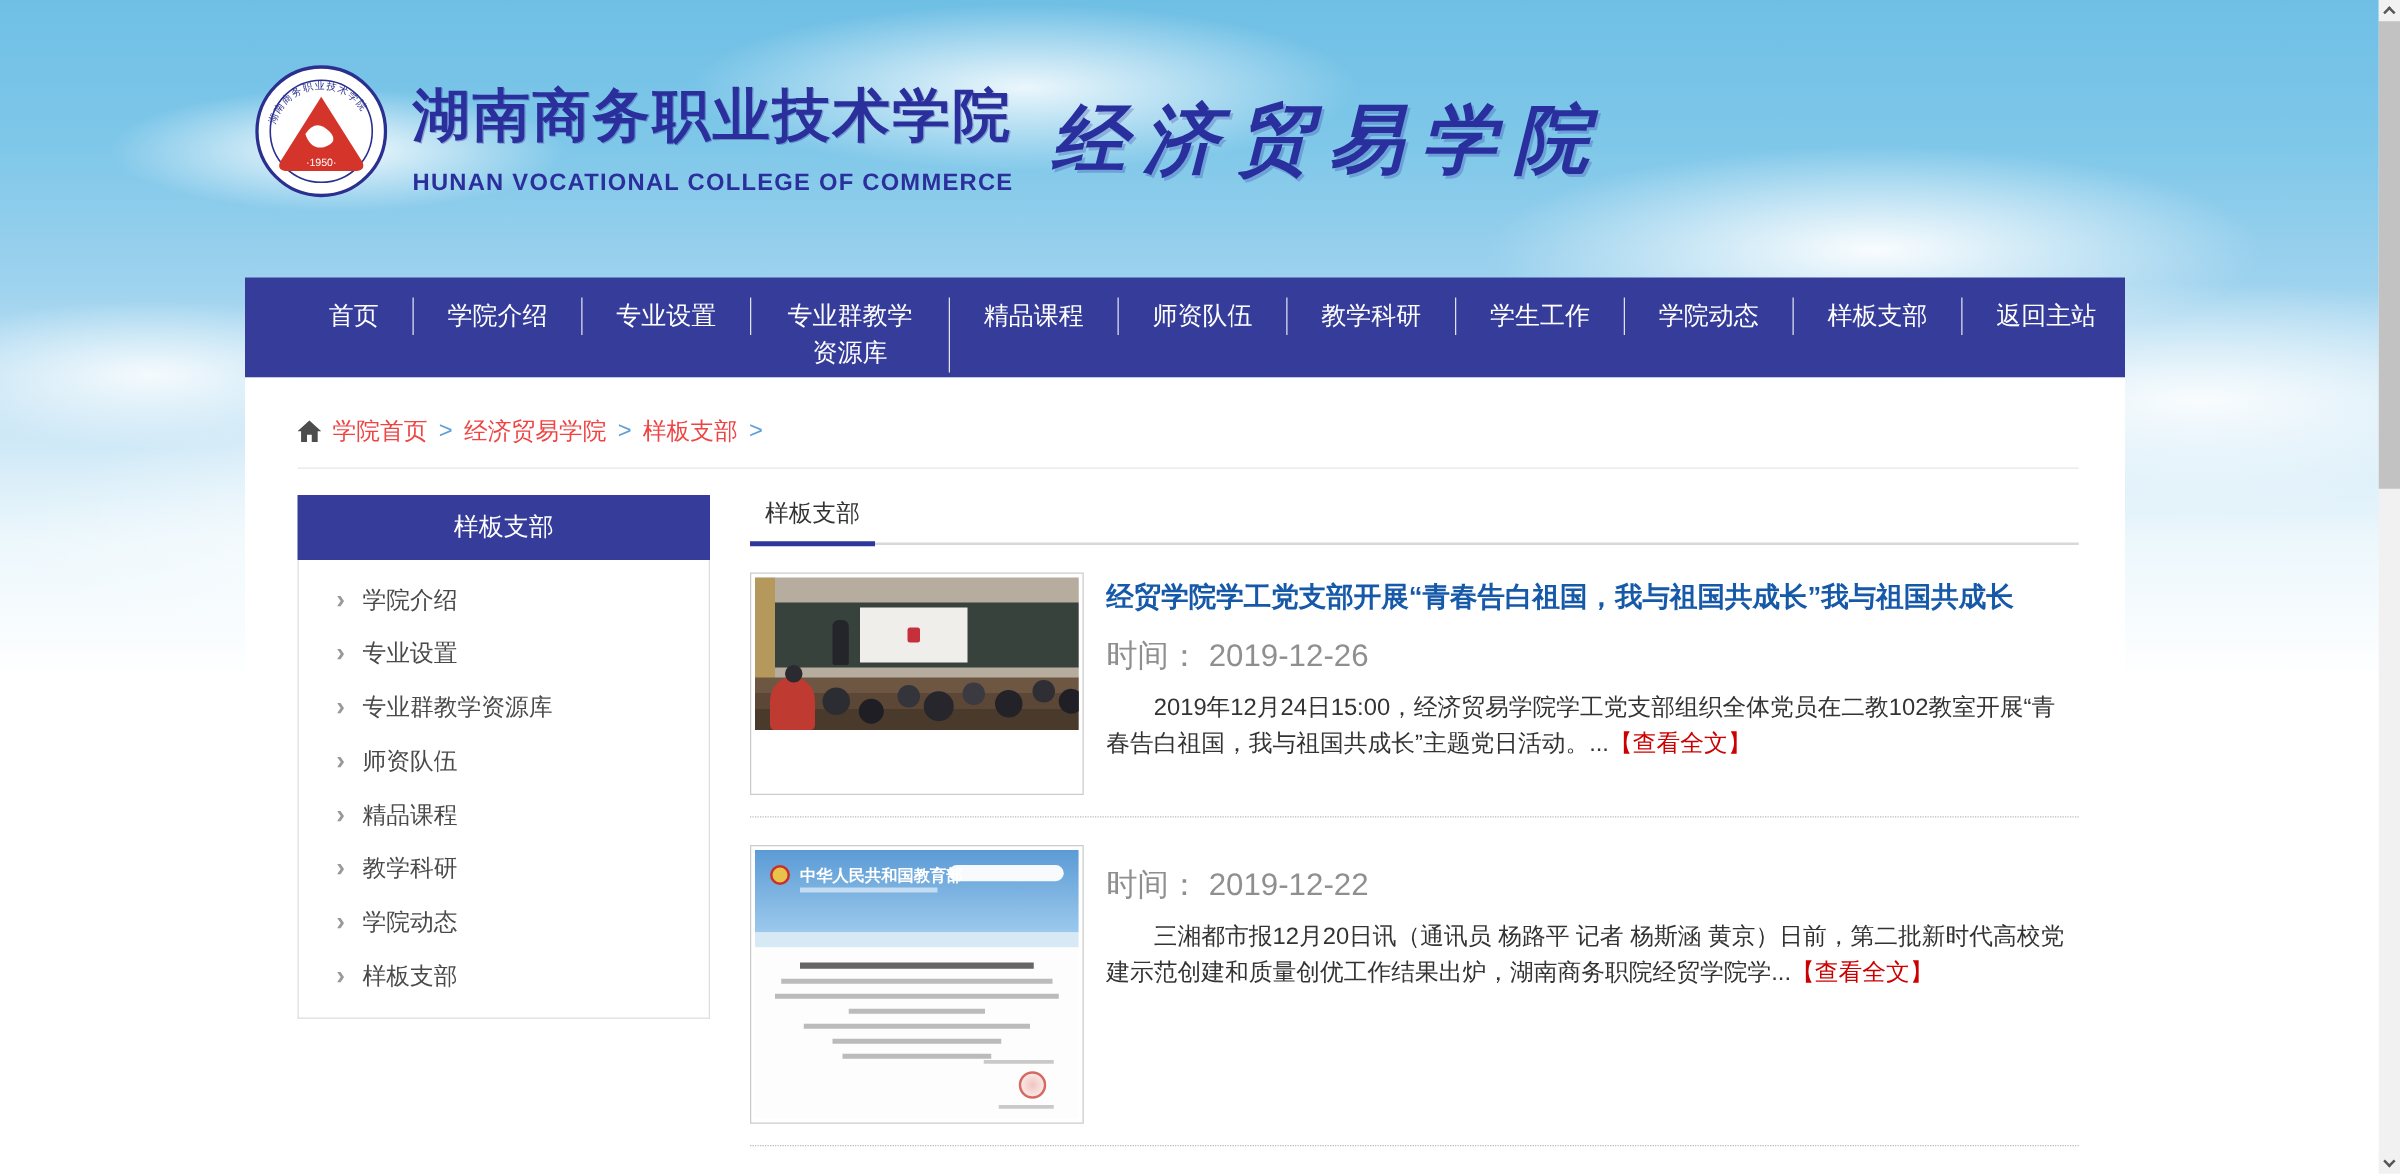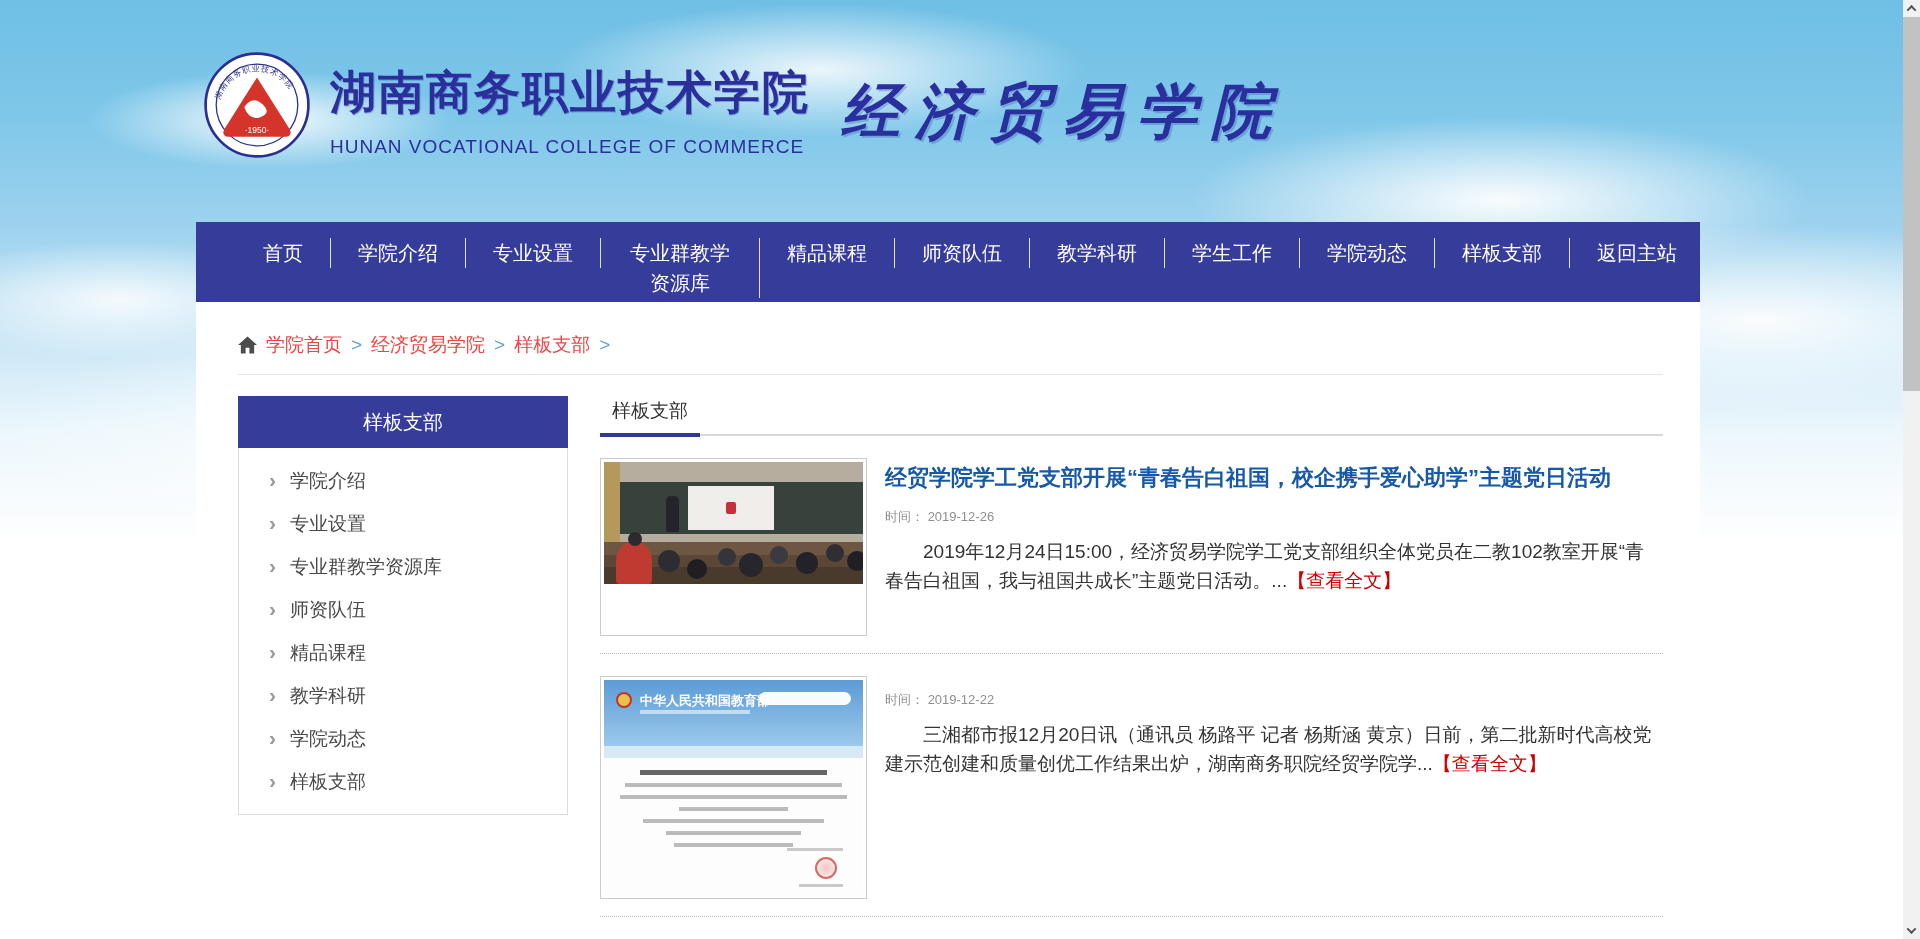--- a/index.html
+++ b/index.html
@@ -27,7 +27,7 @@
   .logo { position: absolute; left: 8px; top: 50px; width: 106px; height: 110px; }
   .uni-names { position: absolute; left: 134px; top: 62px; }
   .uni-cn { font-size: 46px; font-weight: bold; color: #2b2f9b; letter-spacing: 2px; text-shadow: 1px 1px 0 rgba(43,47,155,.35); }
-  .uni-en { font-size: 19px; font-weight: normal; color: #2b2f9b; letter-spacing: 1px; margin-top: 12px; }
+  .uni-en { font-size: 19px; font-weight: bold; color: #2b2f9b; letter-spacing: 1px; margin-top: 12px; }
   .site-title { position: absolute; left: 645px; top: 72px; font-size: 60px; font-weight: 900; color: #2a2f9e; letter-spacing: 14px; text-shadow: 2px 2px 0 rgba(42,47,158,.25); font-style: italic; }
 
   

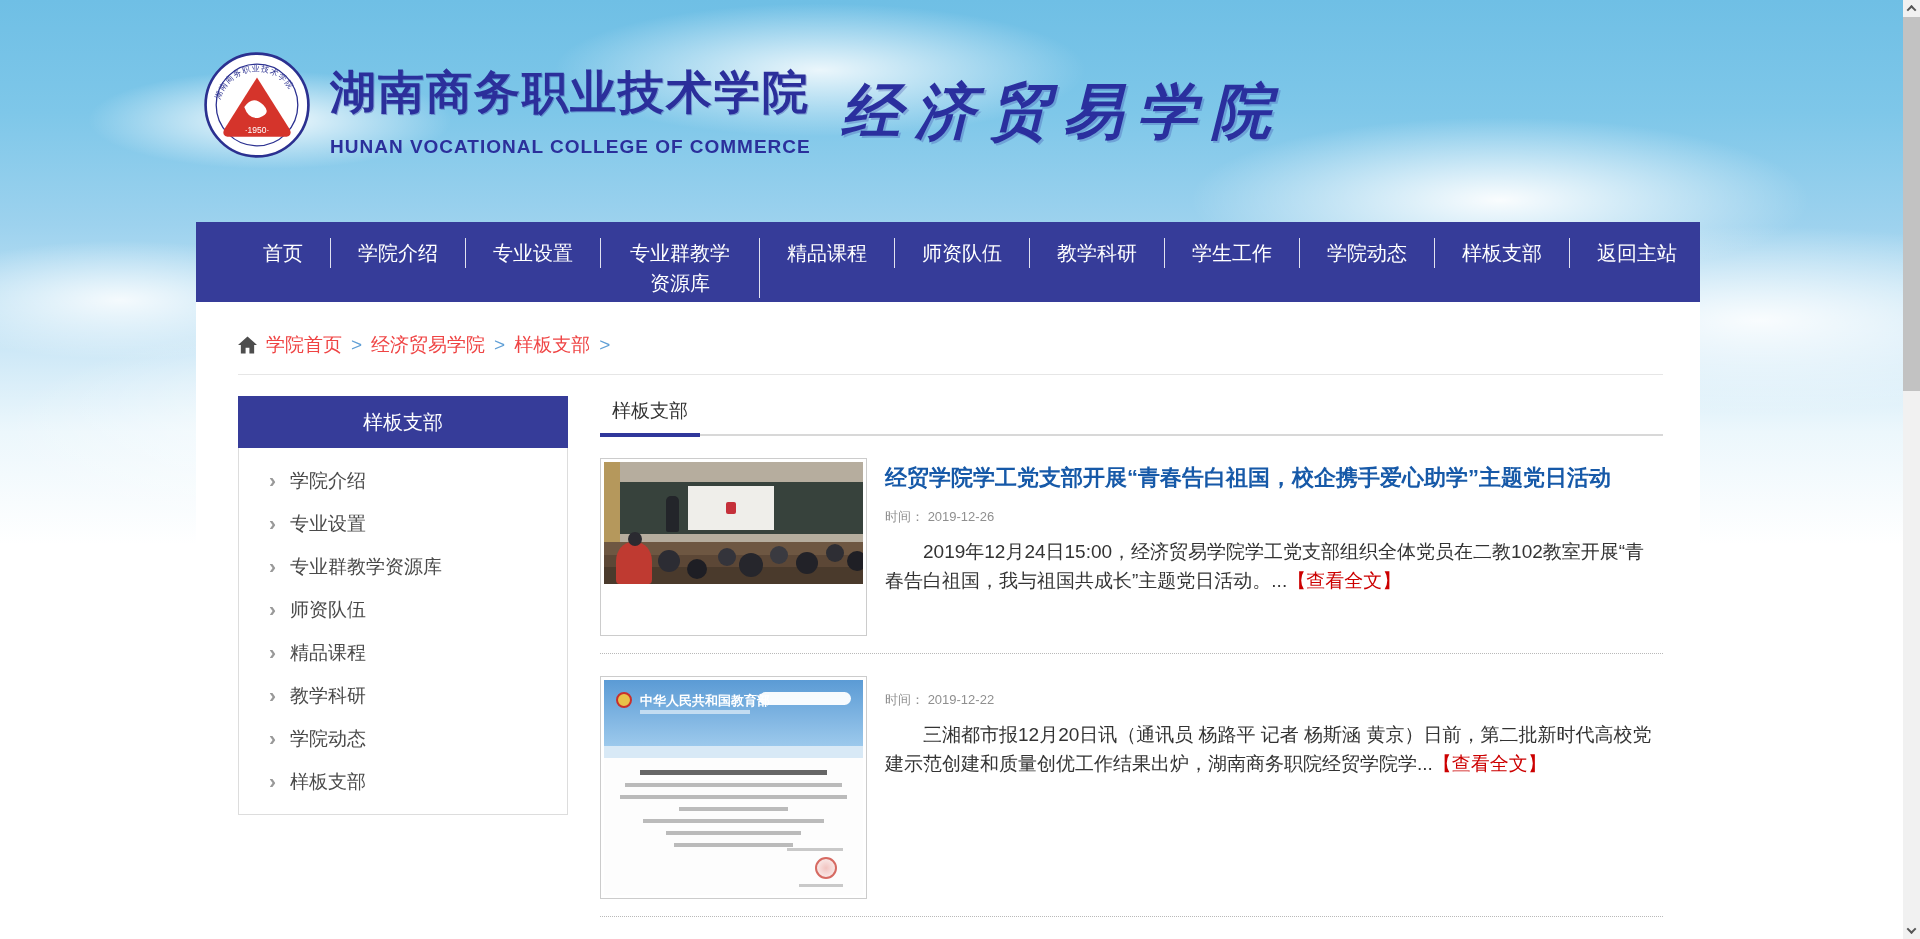--- a/index.html
+++ b/index.html
@@ -208,7 +208,7 @@
             </div>
           </div>
           <div class="art-body">
-            <a class="a-title">经贸学院学工党支部开展“青春告白祖国，校企携手爱心助学”主题党日活动</a>
+            <a class="a-title">经贸学院学工党支部开展“青春告白祖国，我与祖国共成长”我与祖国共成长</a>
             <div class="a-time"><span>时间：</span> <span>2019-12-26</span></div>
             <div class="a-summary"><span>2019年12月24日15:00，经济贸易学院学工党支部组织全体党员在二教102教室开展“青春告白祖国，我与祖国共成长”主题党日活动。...</span><span class="more">【查看全文】</span></div>
           </div>

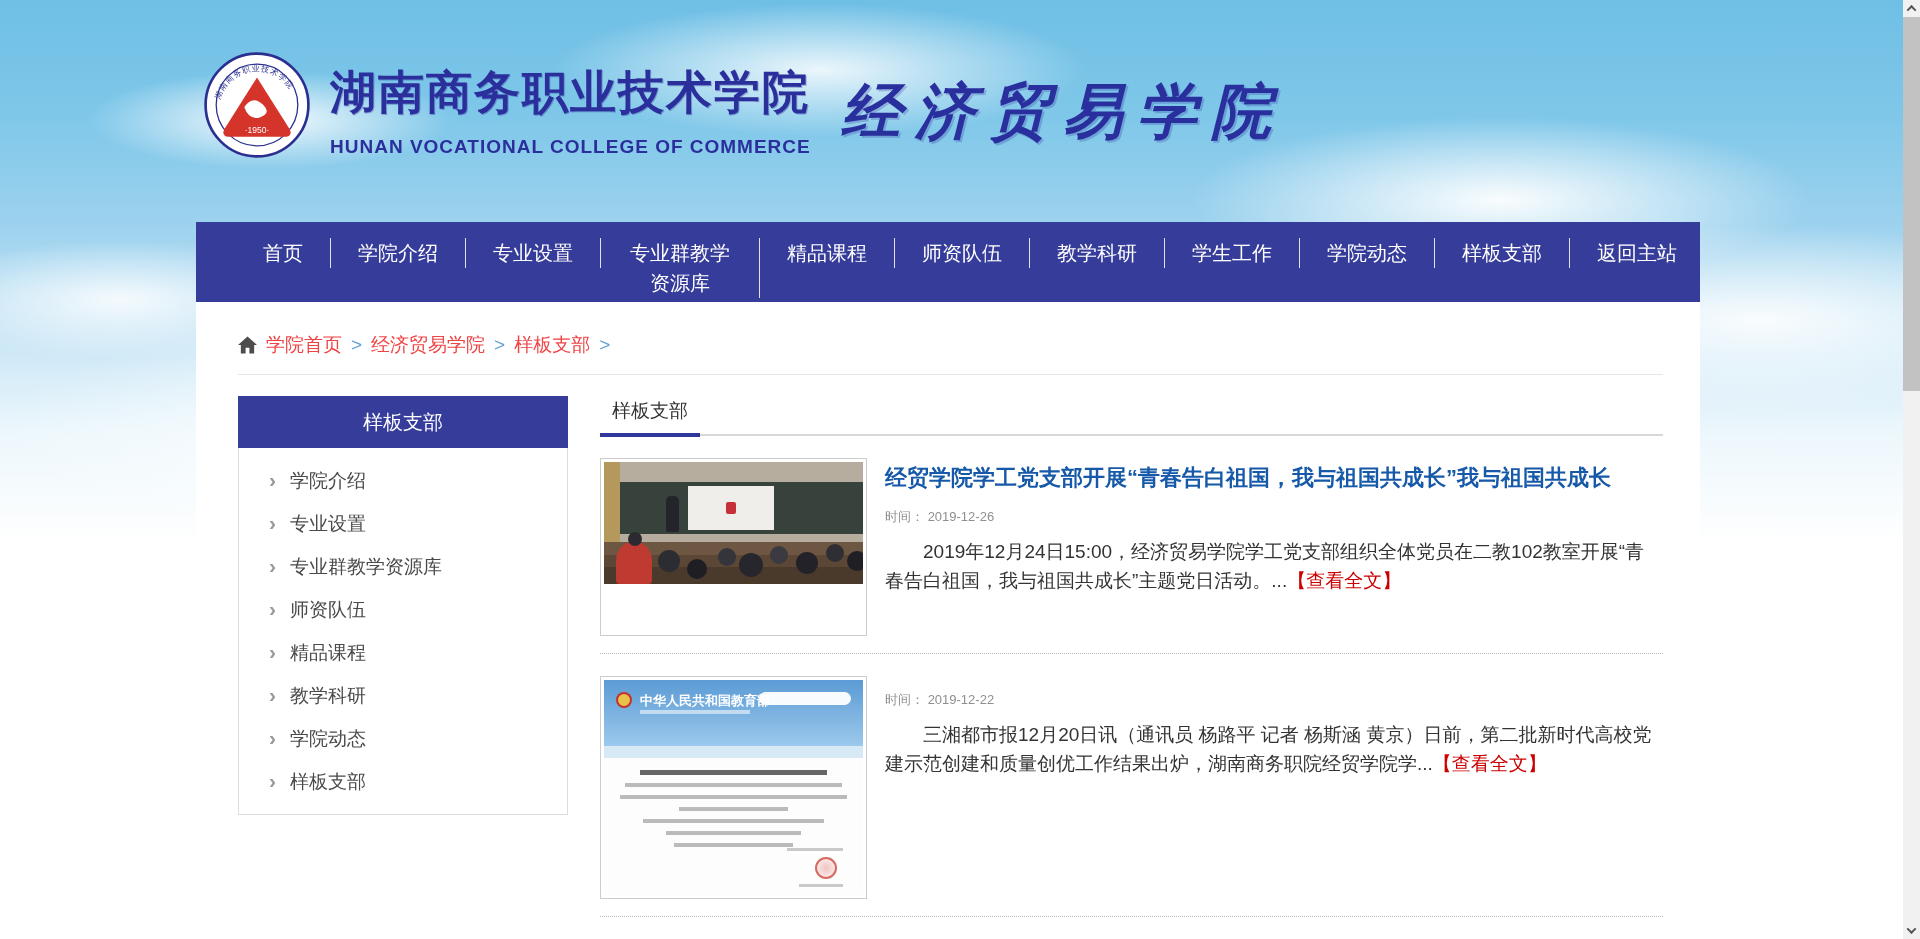--- a/index.html
+++ b/index.html
@@ -67,7 +67,7 @@
   .art { position: relative; overflow: hidden; width: 259px; }
   .art-body { flex: 1; min-width: 0; }
   .a-title { display: inline-block; margin-top: 6px; font-size: 22px; font-weight: bold; color: #1659a8; text-decoration: none; line-height: 1.3; cursor: pointer; }
-  .a-time { margin-top: 15px; color: #8f8f8f; font-size: 13px; }
+  .a-time { margin-top: 15px; color: #8f8f8f; font-size: 25px; }
   .a-summary { margin-top: 11px; font-size: 19px; color: #333; line-height: 29px; text-indent: 2em; }
   .more { color: #cc0000; cursor: pointer; }
 

